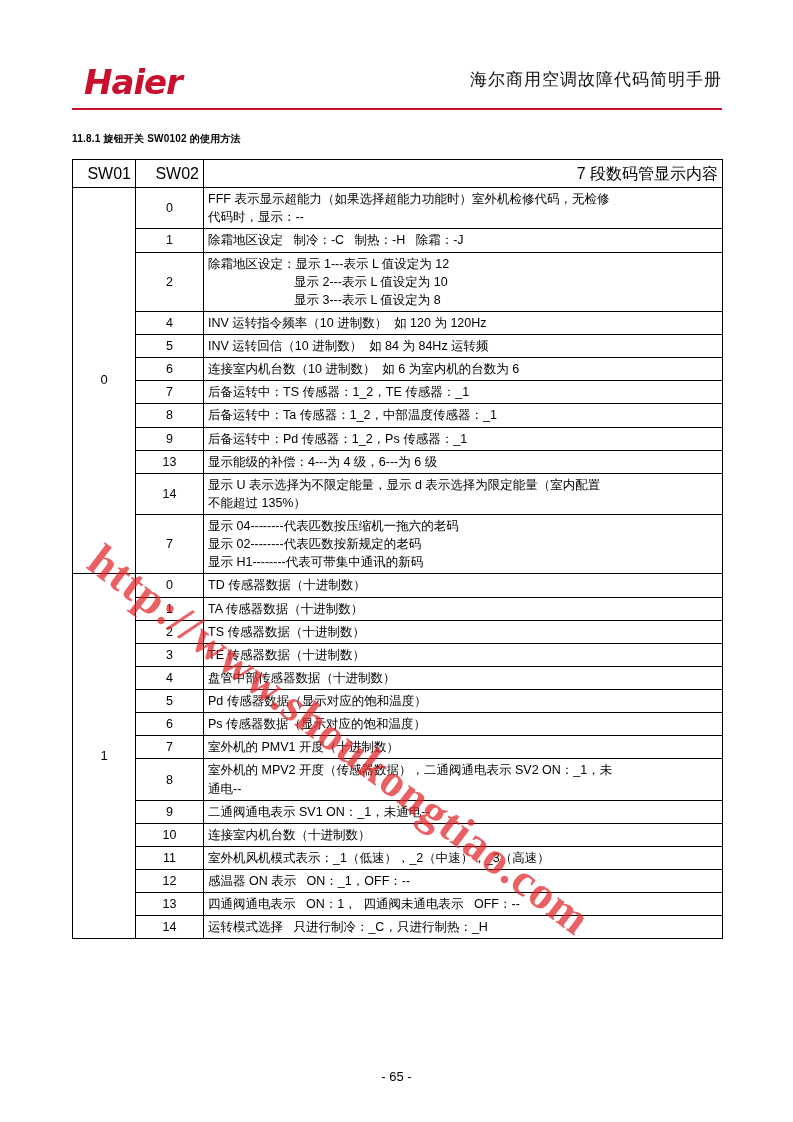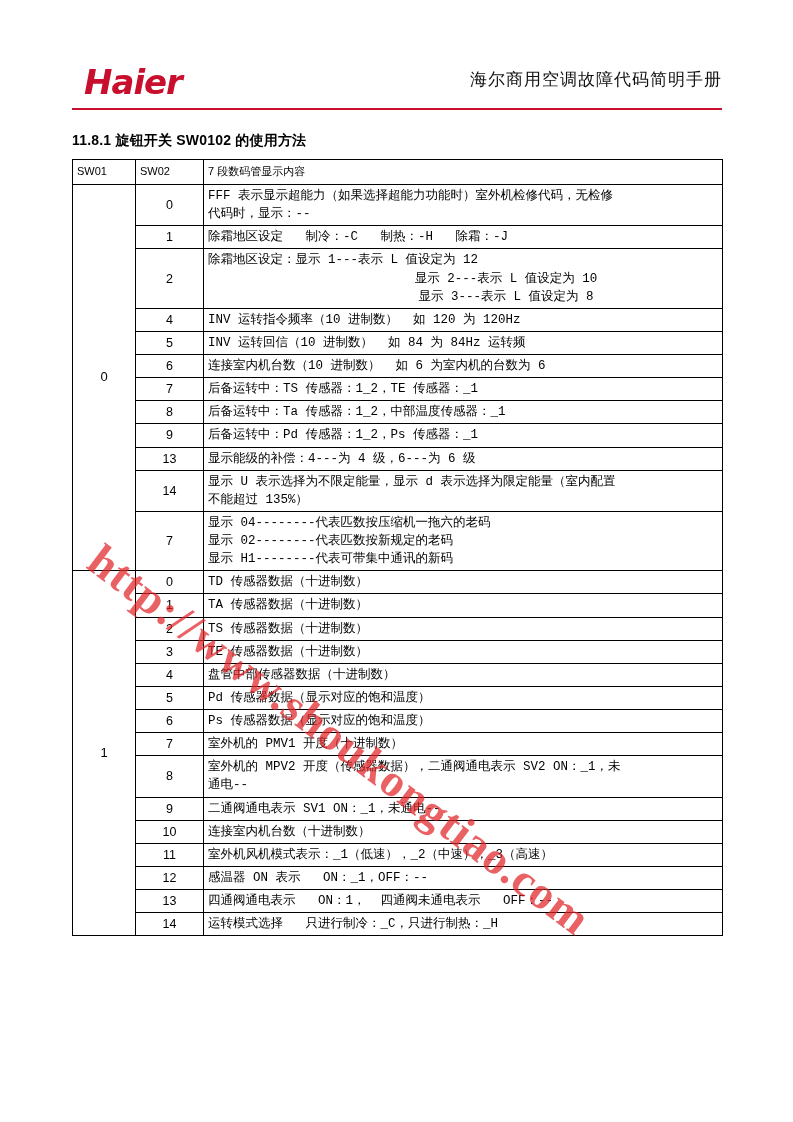--- a/index.html
+++ b/index.html
@@ -65,7 +65,7 @@
     position: absolute;
     top: 120px;
     left: 72px;
-    font-size: 14px;
+    font-size: 10px;
     font-weight: bold;
     color: #000;
     letter-spacing: .2px;

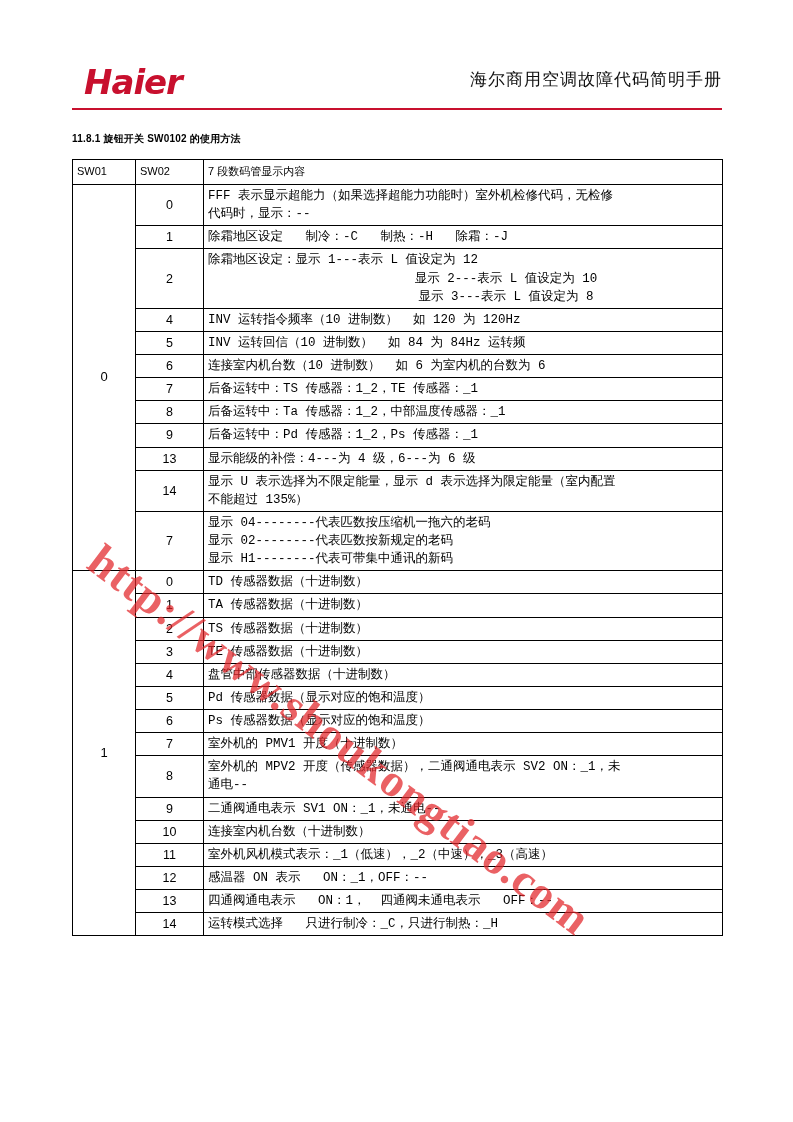--- a/index.html
+++ b/index.html
@@ -93,8 +93,8 @@
   col.c3 { width: 519px; }
 
   th.head {
-    text-align: left;
-    font-size: 11px;
+    text-align: right;
+    font-size: 16px;
     height: 20px;
     padding: 1px 2px;
   }

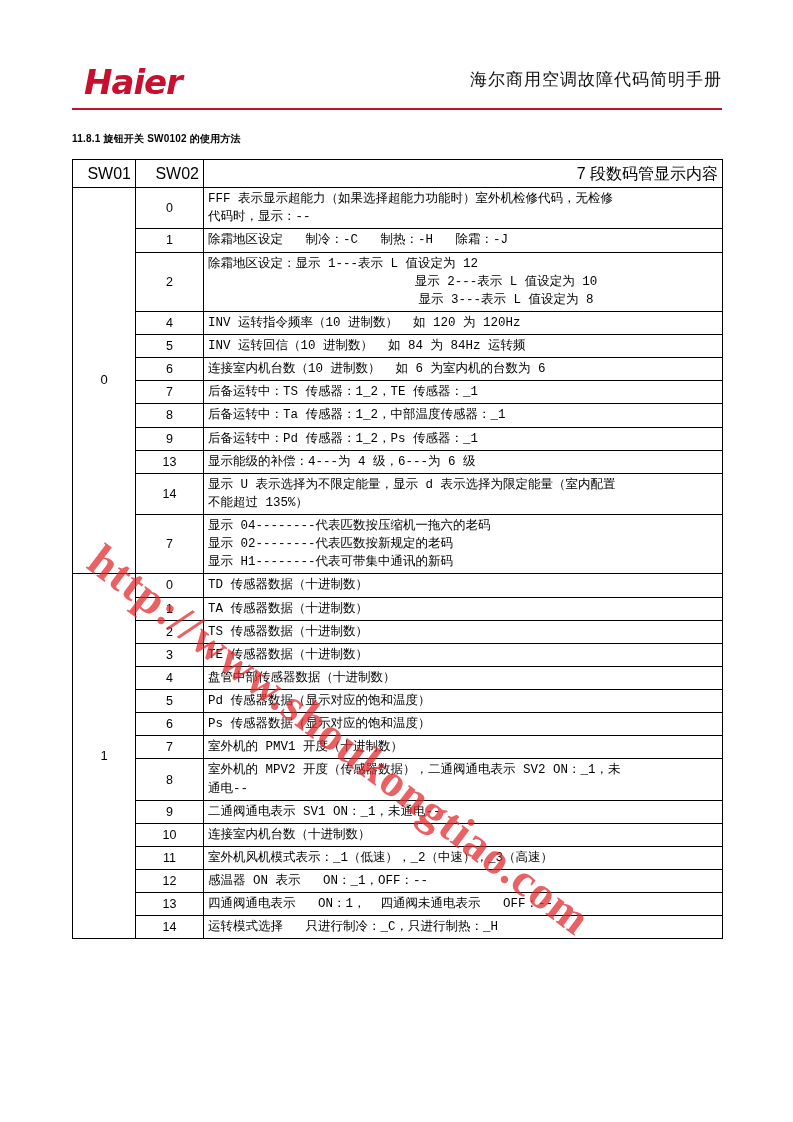--- a/index.html
+++ b/index.html
@@ -111,7 +111,7 @@
     padding-left: 6px;
     font-size: 12.5px;
   }
-  td.content .ln { display: block; white-space: pre; font-family: Liberation Mono, monospace; }
+  td.content .ln { display: block; white-space: pre; }
   td.content .ln.indent { padding-left: 86px; text-align: center; }
 
   

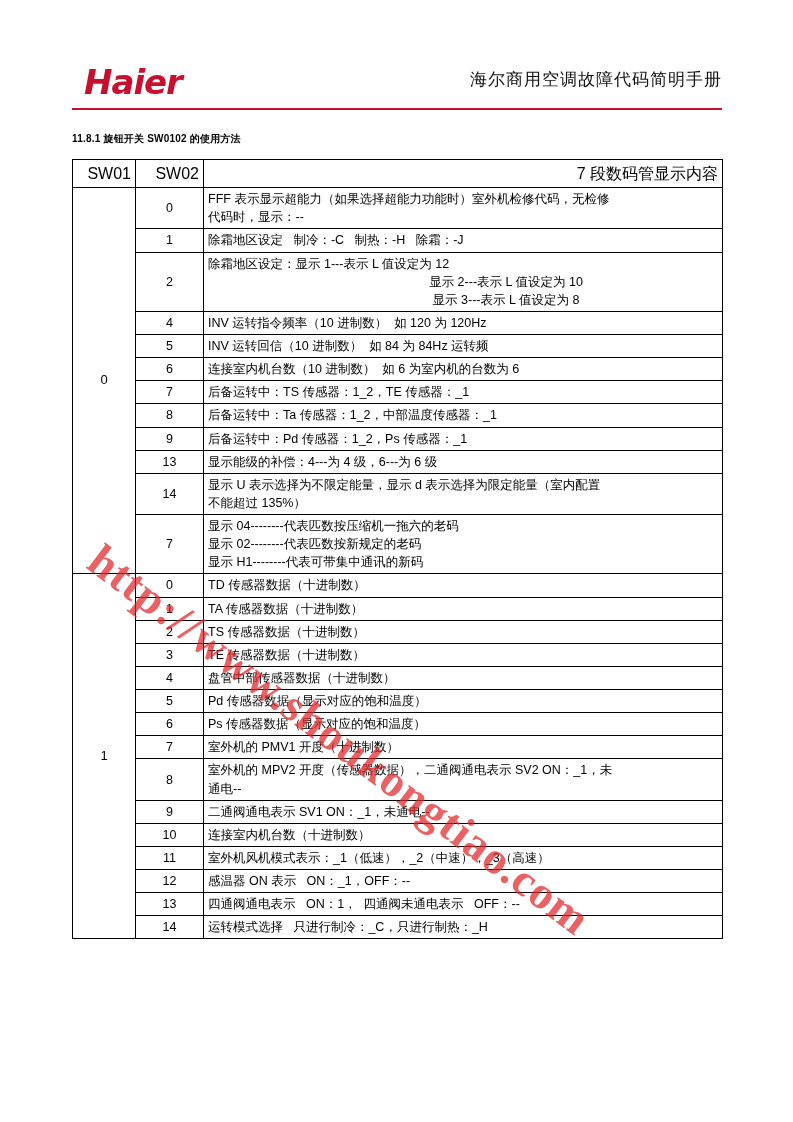--- a/index.html
+++ b/index.html
@@ -112,7 +112,7 @@
     font-size: 12.5px;
   }
   td.content .ln { display: block; white-space: pre; }
-  td.content .ln.indent { padding-left: 86px; text-align: center; }
+  td.content .ln.indent { padding-left: 86px; }
 
   
   .watermark {

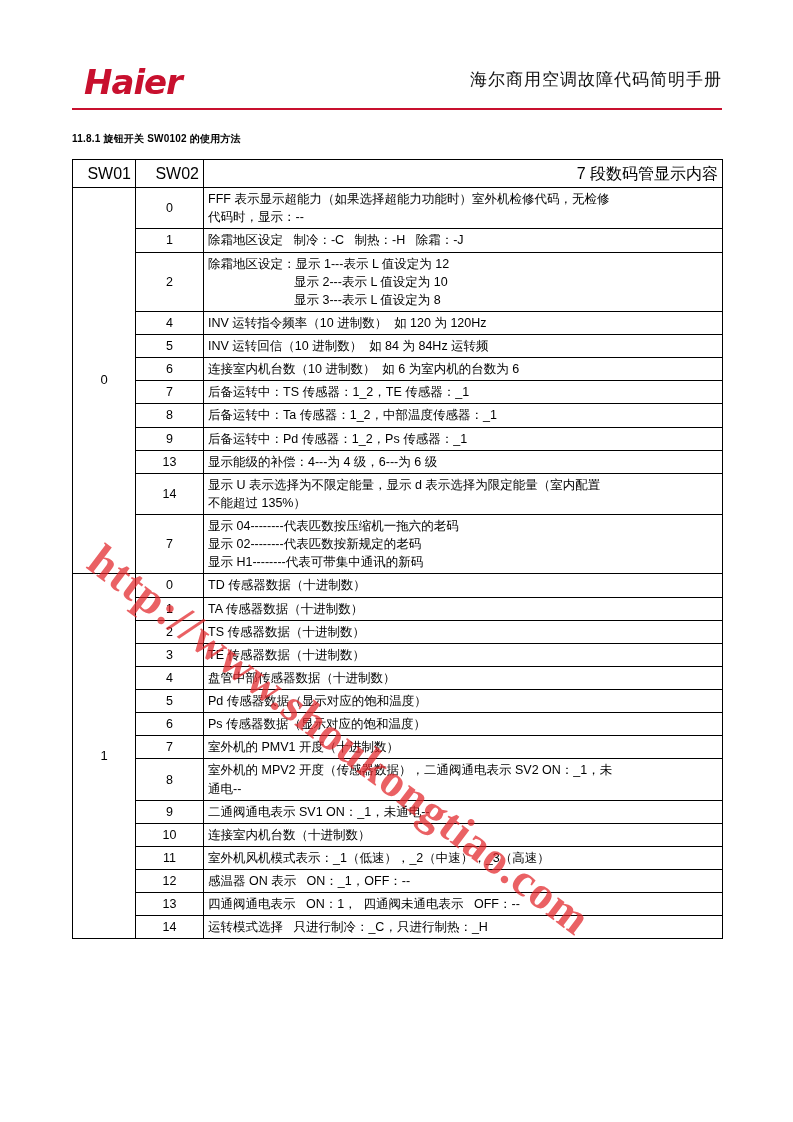--- a/index.html
+++ b/index.html
@@ -354,6 +354,9 @@
     <span>http://www.shoukongtiao.com</span>
   </div>
 
+  <div class="footer">
+    <span>- 65 -</span>
+  </div>
 
 </div>
 

